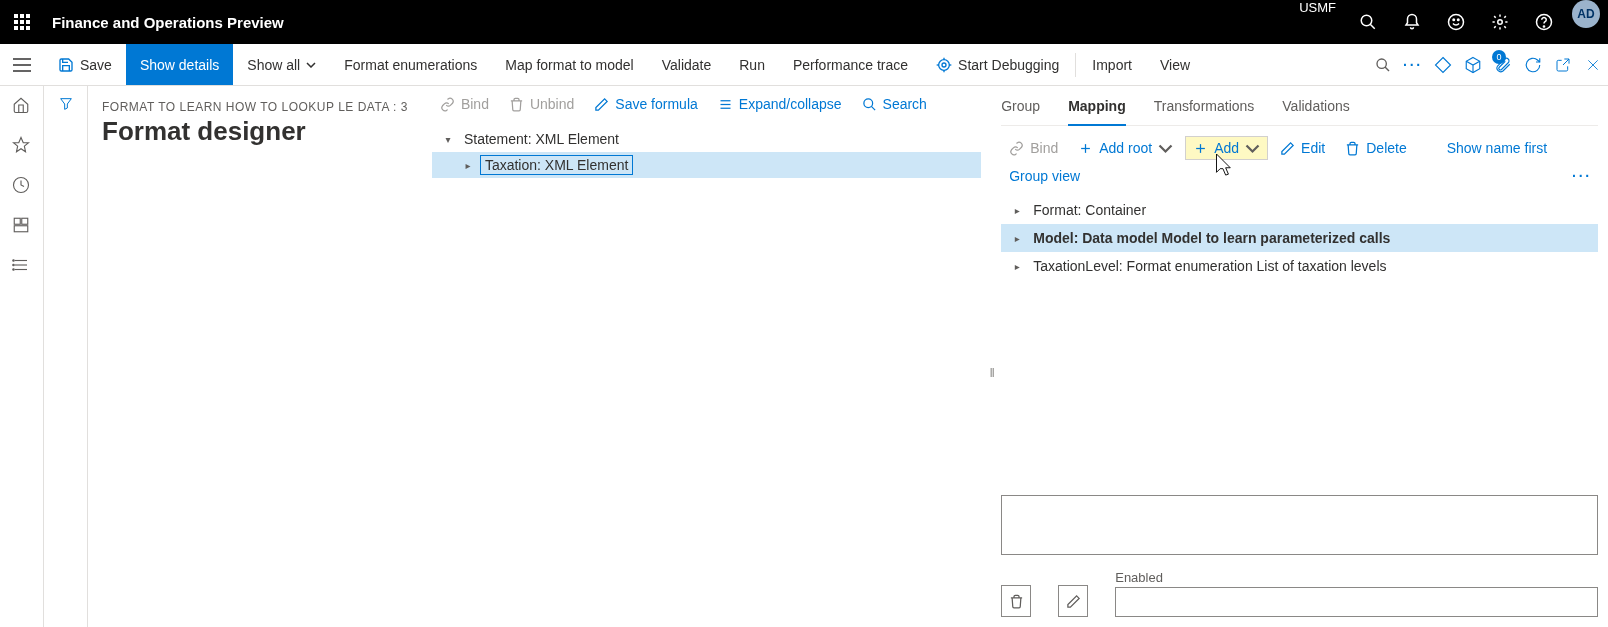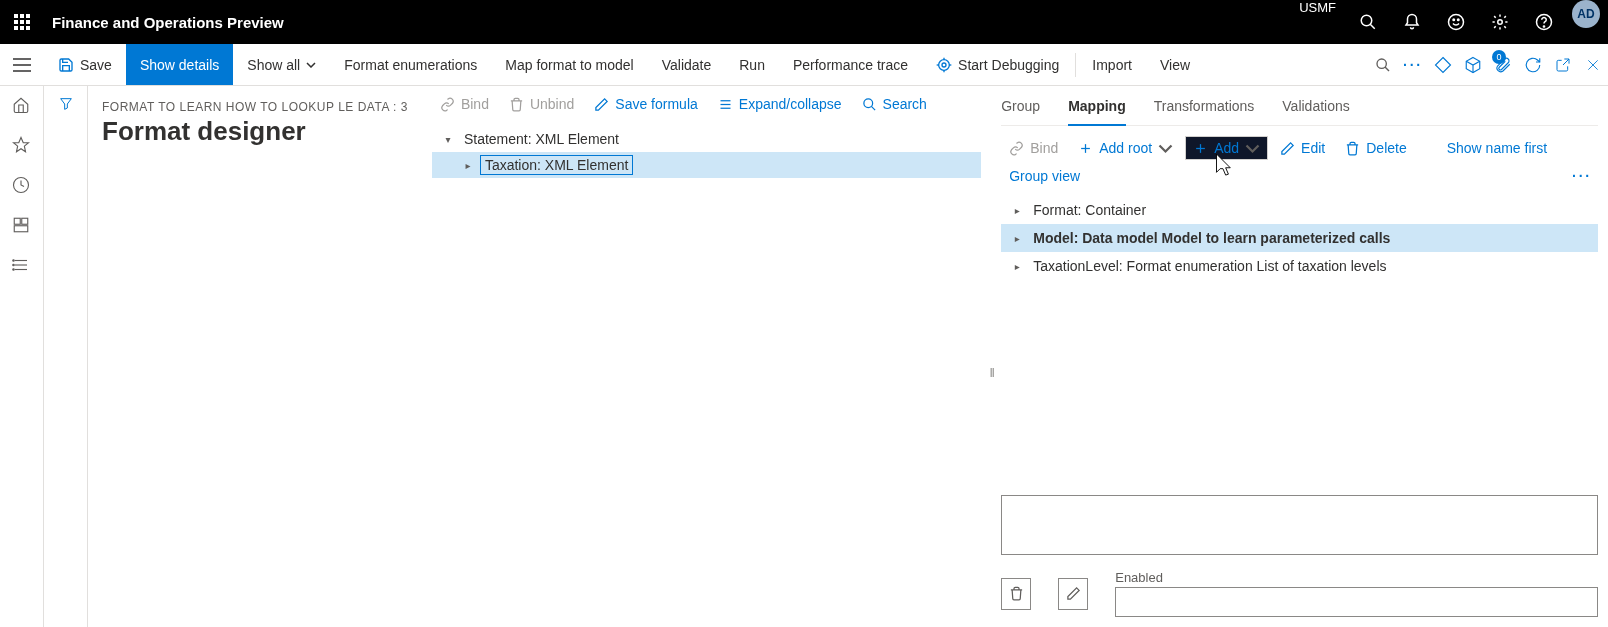--- a/index.html
+++ b/index.html
@@ -51,7 +51,7 @@
   .tb-btn.link { color:#0078d4; }
   .tb-btn.disabled { color:#a19f9d; }
   .tb-btn svg { width:15px; height:15px; }
-  .tb-btn.hovered { background:#0f172a; border:1px solid #d2d0ce; padding:3px 7px; }
+  .tb-btn.hovered { background:#fef9c3; border:1px solid #d2d0ce; padding:3px 7px; }
   .tb-more { color:#0078d4; padding:4px 6px; letter-spacing:2px; font-weight:700; }
 
   

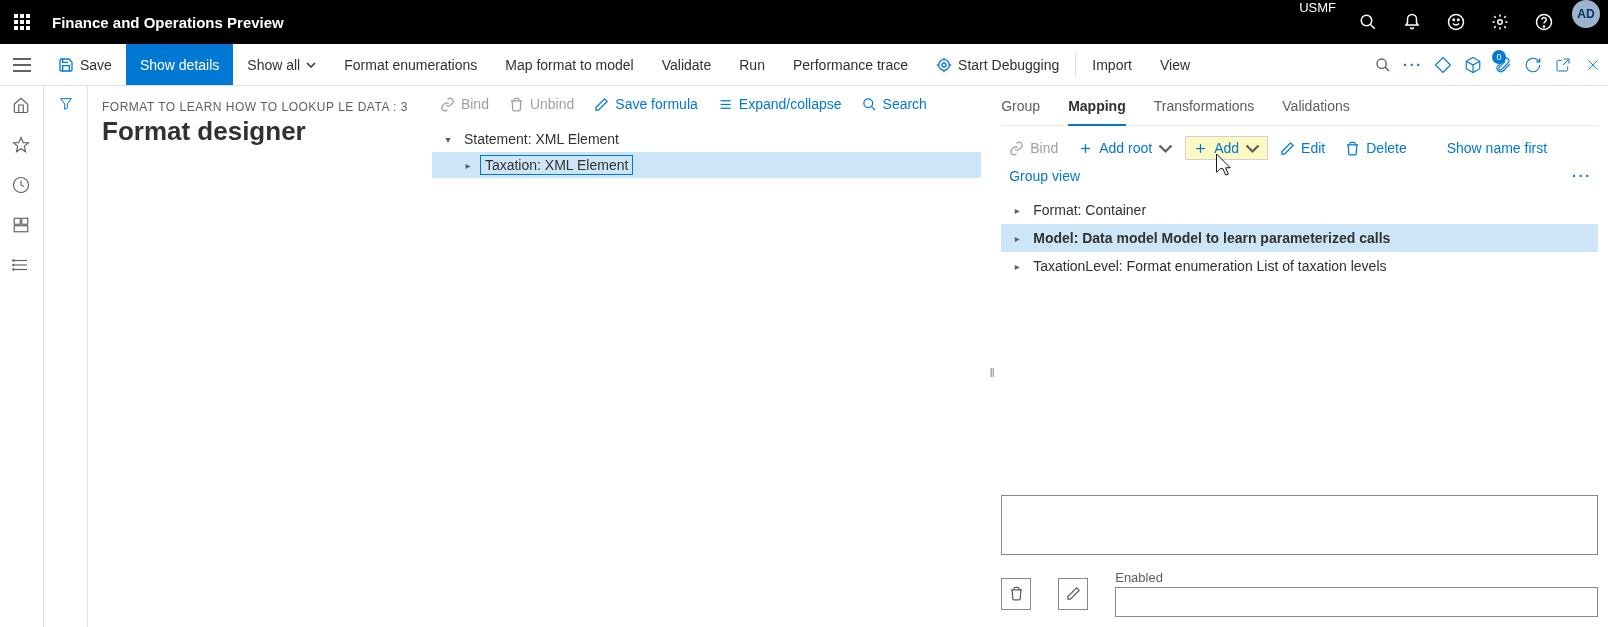--- a/index.html
+++ b/index.html
@@ -80,7 +80,7 @@
   
   .bottom-block { margin-top:auto; padding-top:20px; }
   .big-txt { width:100%; height:60px; border:1px solid #8a8886; resize:none; background:#fff; }
-  .row2 { display:flex; align-items:center; gap:27px; margin-top:12px; }
+  .row2 { display:flex; align-items:flex-end; gap:27px; margin-top:12px; }
   .sq-btn { width:30px; height:32px; border:1px solid #8a8886; display:flex; align-items:center; justify-content:center; background:#fff; }
   .field-col { flex:1; display:flex; flex-direction:column; }
   .field-label { font-size:13px; color:#605e5c; margin-bottom:2px; }

